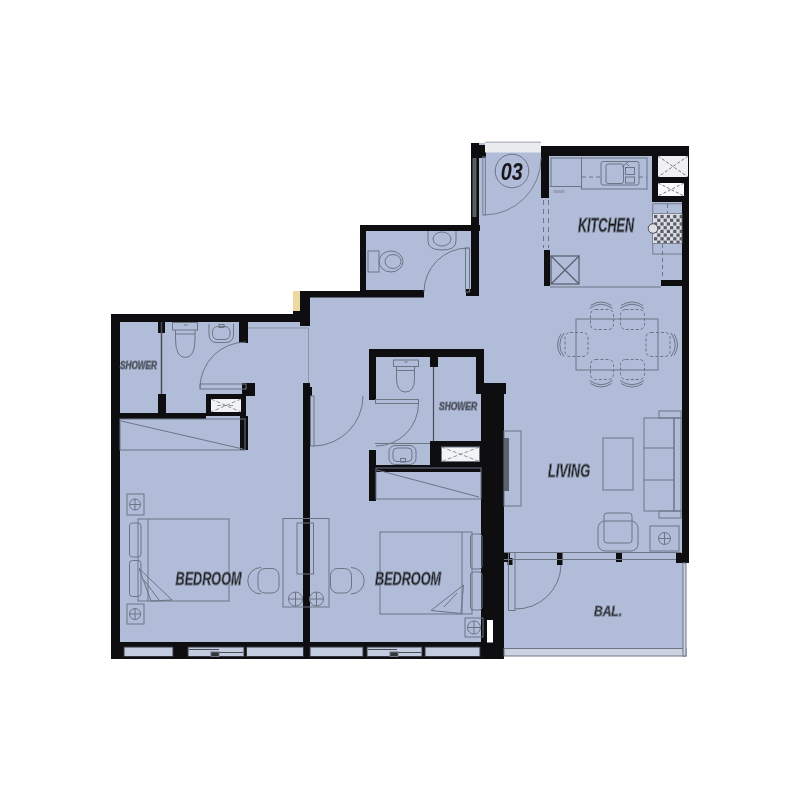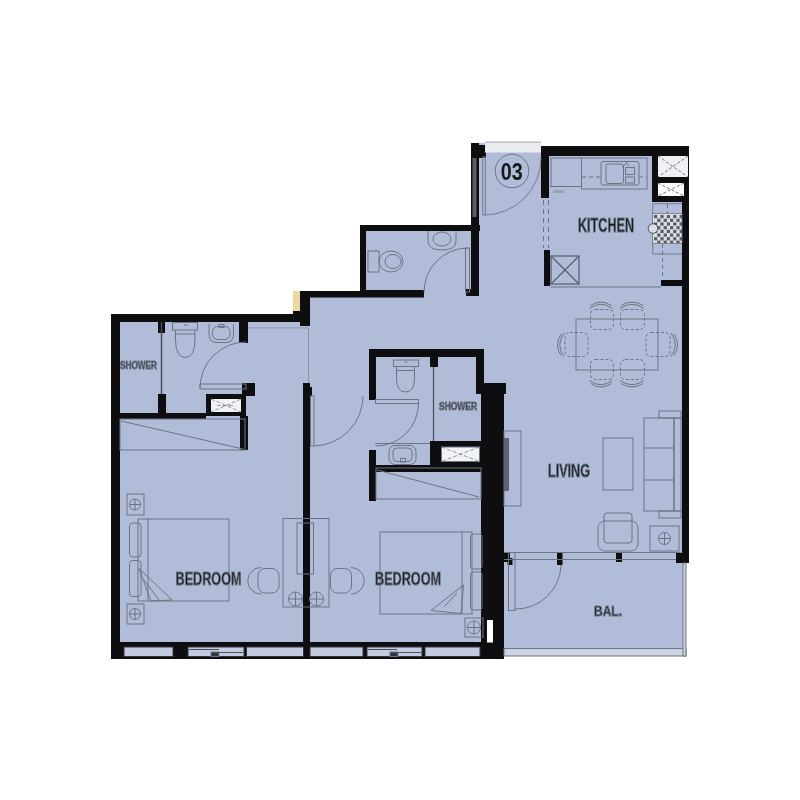--- a/index.html
+++ b/index.html
@@ -3,7 +3,7 @@
 <meta charset="utf-8">
 <style>
   html,body{margin:0;padding:0;background:#ffffff;}
-  .page{width:800px;height:800px;position:relative;font-family:"Liberation Sans",sans-serif;}
+  .page{width:800px;height:800px;position:relative;font-family:"Liberation Sans",sans-serif;font-style:italic;}
   svg{position:absolute;left:0;top:0;}
   text{font-family:"Liberation Sans",sans-serif;font-weight:bold;fill:#17181b;}
 </style>

